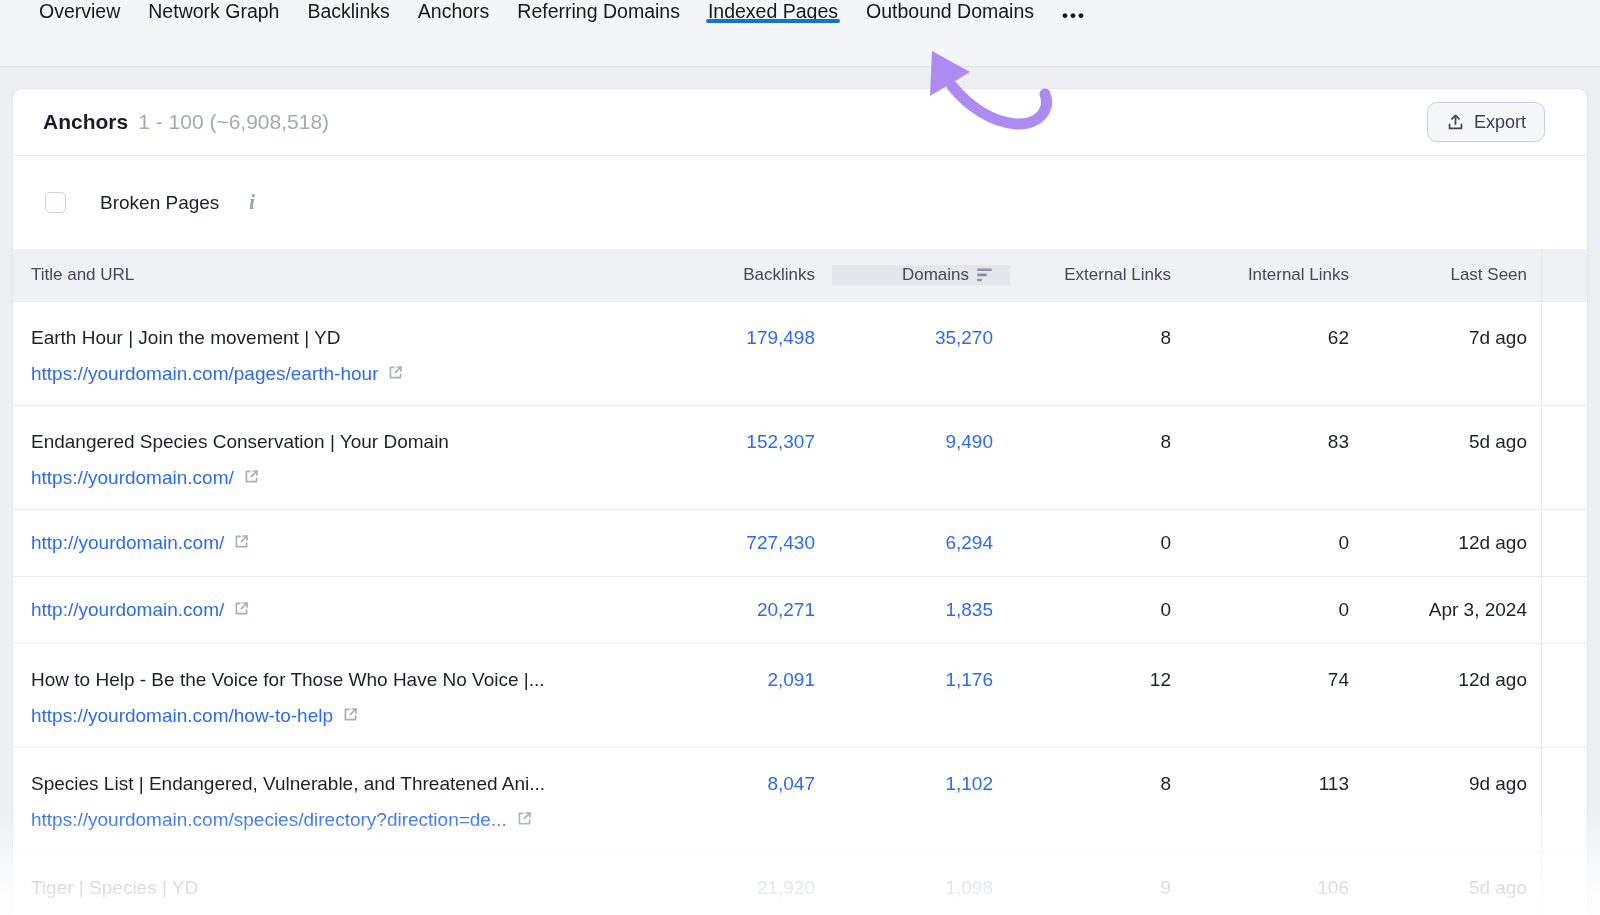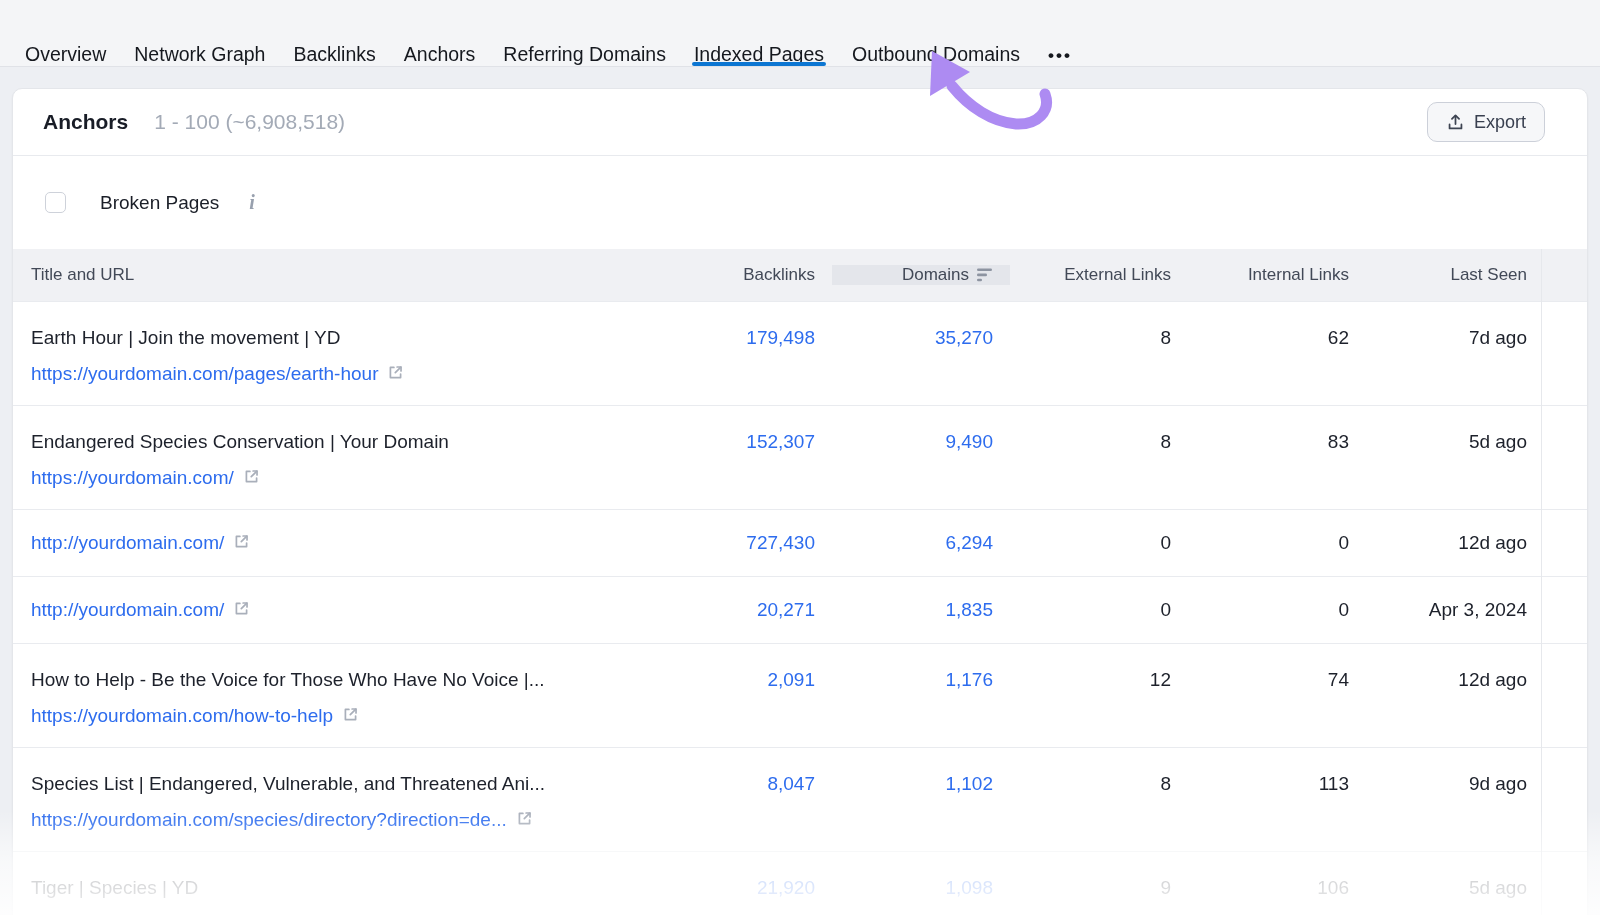--- a/index.html
+++ b/index.html
@@ -17,8 +17,8 @@
     background:#f4f5f7;
     border-bottom:1px solid #e0e2e7;
     display:flex;
-    align-items:flex-end;
-    padding-left:11px;
+    align-items:flex-start;
+    padding-left:25px;
     position:relative;
   }
   .tab {

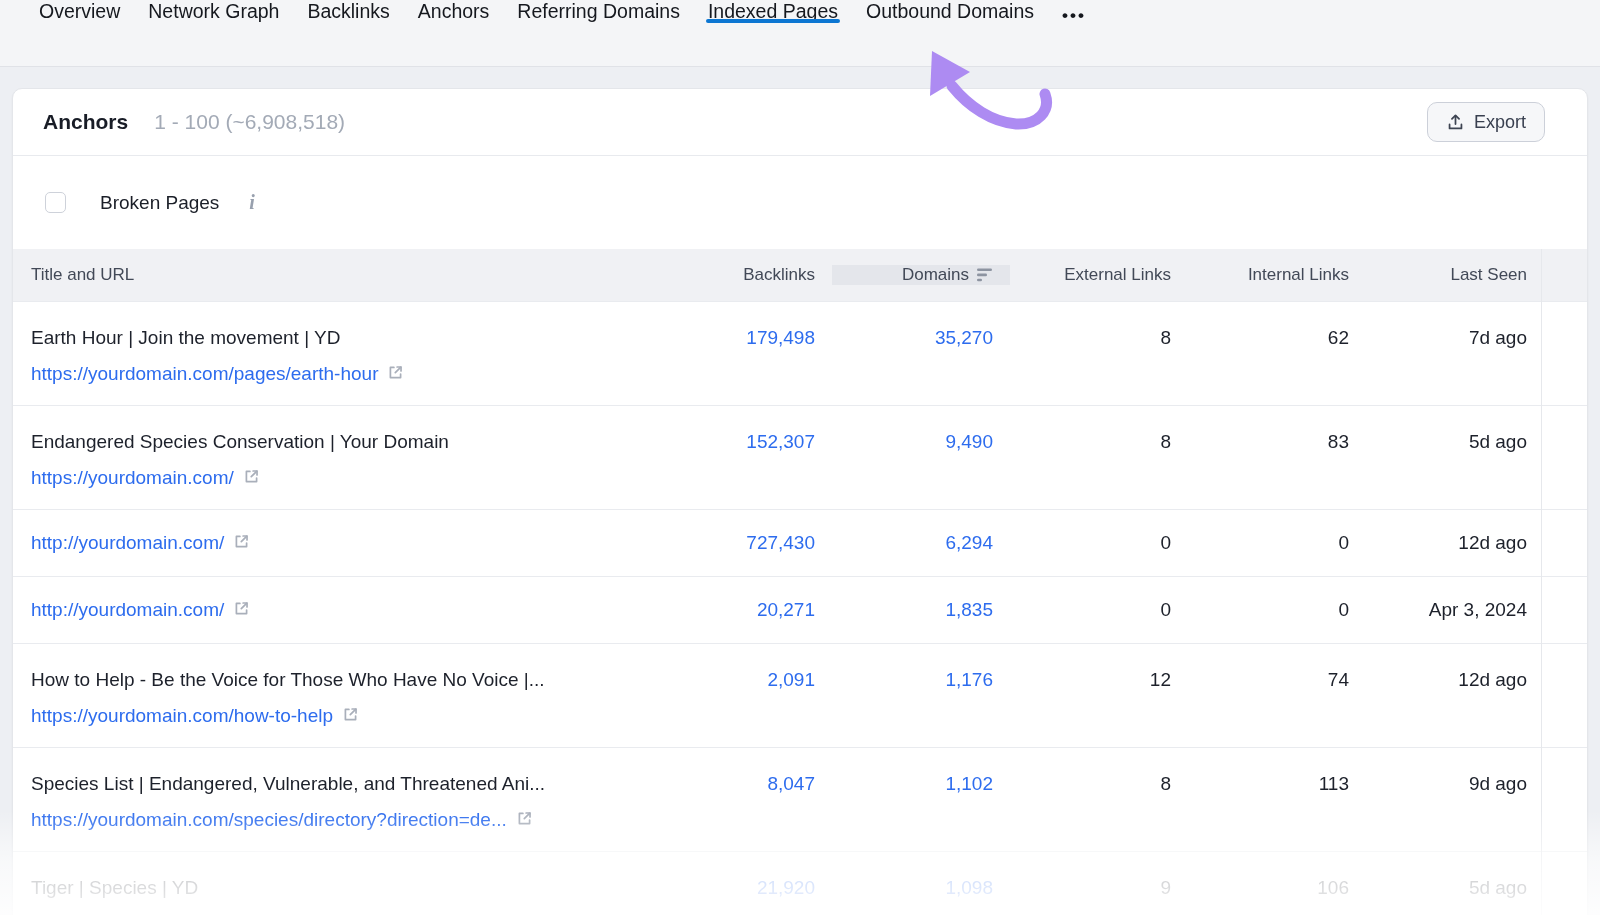--- a/index.html
+++ b/index.html
@@ -55,7 +55,7 @@
   }
   .title-group { display:flex; align-items:baseline; }
   .page-title { font-size:21px; font-weight:700; color:#181c26; }
-  .result-range { font-size:21px; color:#a3aab6; margin-left:26px; }
+  .result-range { font-size:21px; color:#a3aab6; margin-left:10px; }
   .export-btn {
     display:flex; align-items:center; gap:9px;
     height:40px; padding:0 18px;

